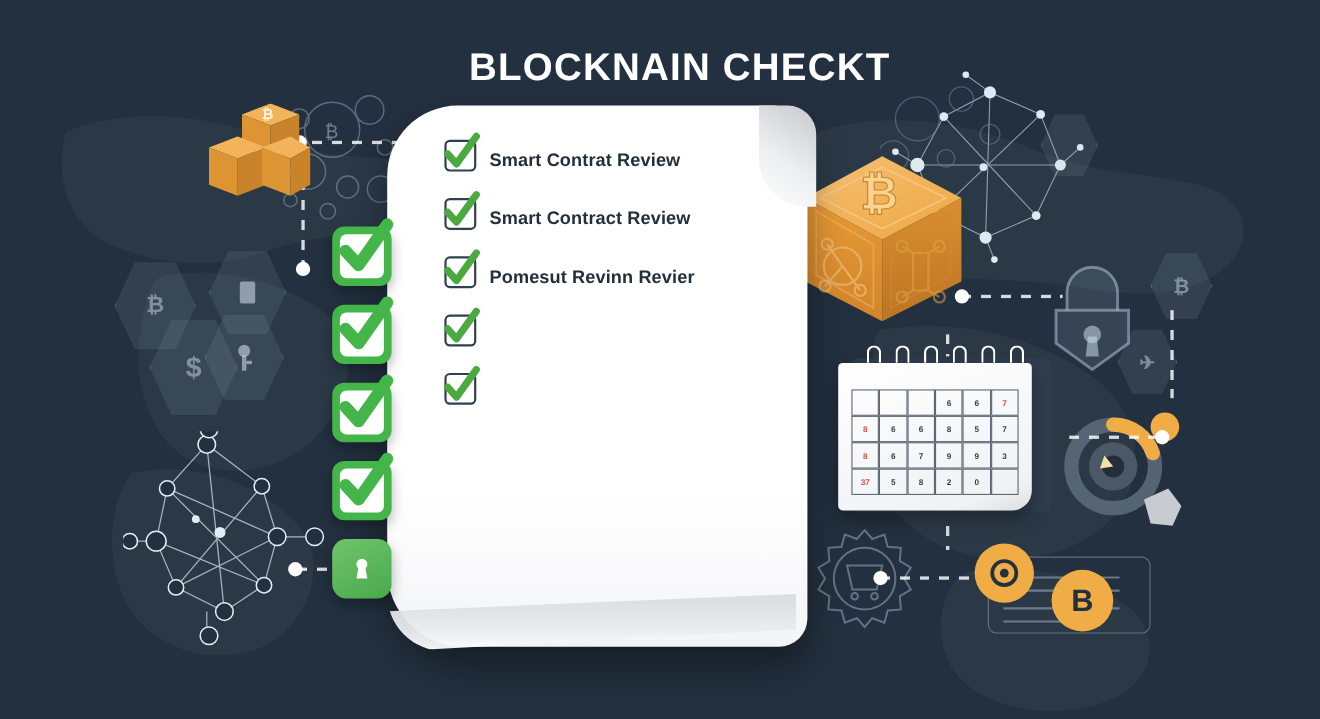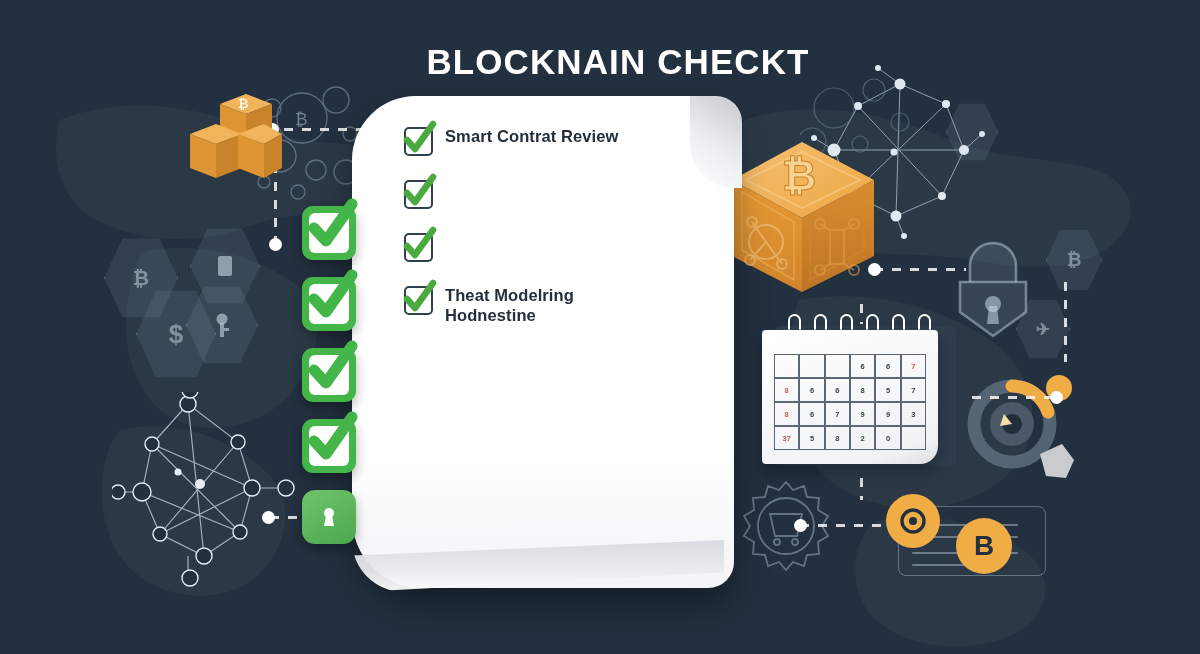--- a/index.html
+++ b/index.html
@@ -97,7 +97,7 @@
   }
   .cl-item {
     display: flex;
-    align-items: flex-start;
+    align-items: flex-end;
     gap: 12px;
     margin-bottom: 23px;
   }

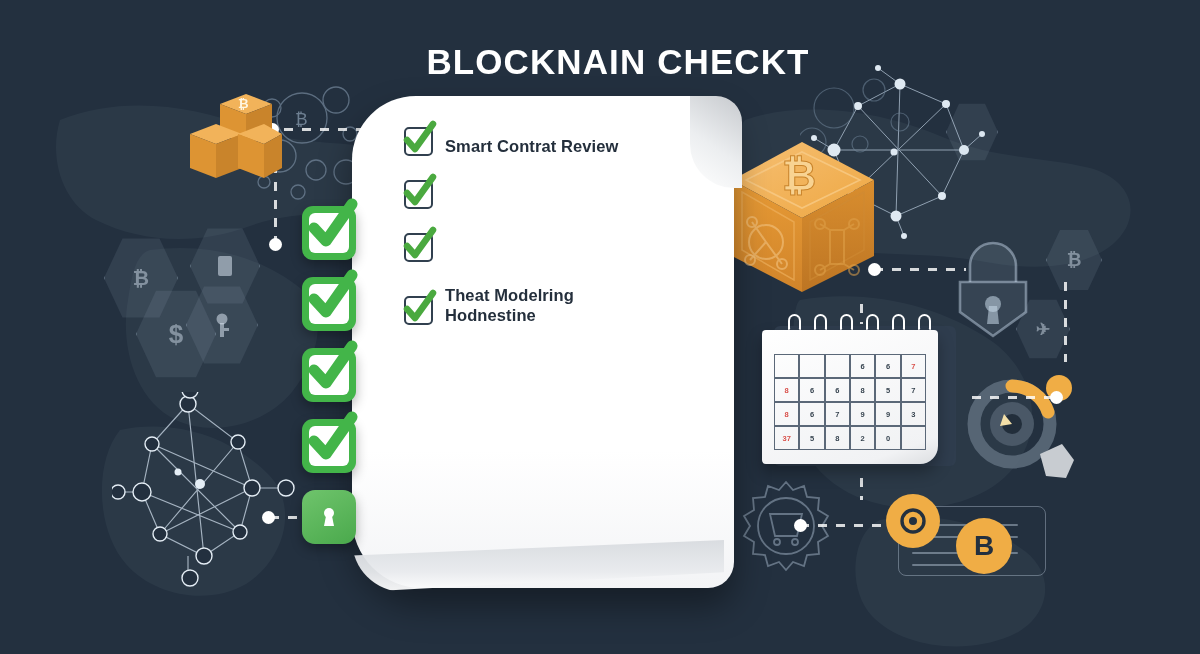--- a/index.html
+++ b/index.html
@@ -463,6 +463,7 @@
             <path d="M6 20 L14 29 L32 4" stroke="#4aa93f" stroke-width="6.5" fill="none" stroke-linecap="round" stroke-linejoin="round"></path>
           </svg>
       </span>
+      <span class="cl-text">Smart Contract Review</span>
     </div>
     <div class="cl-item">
       <span class="cl-box">

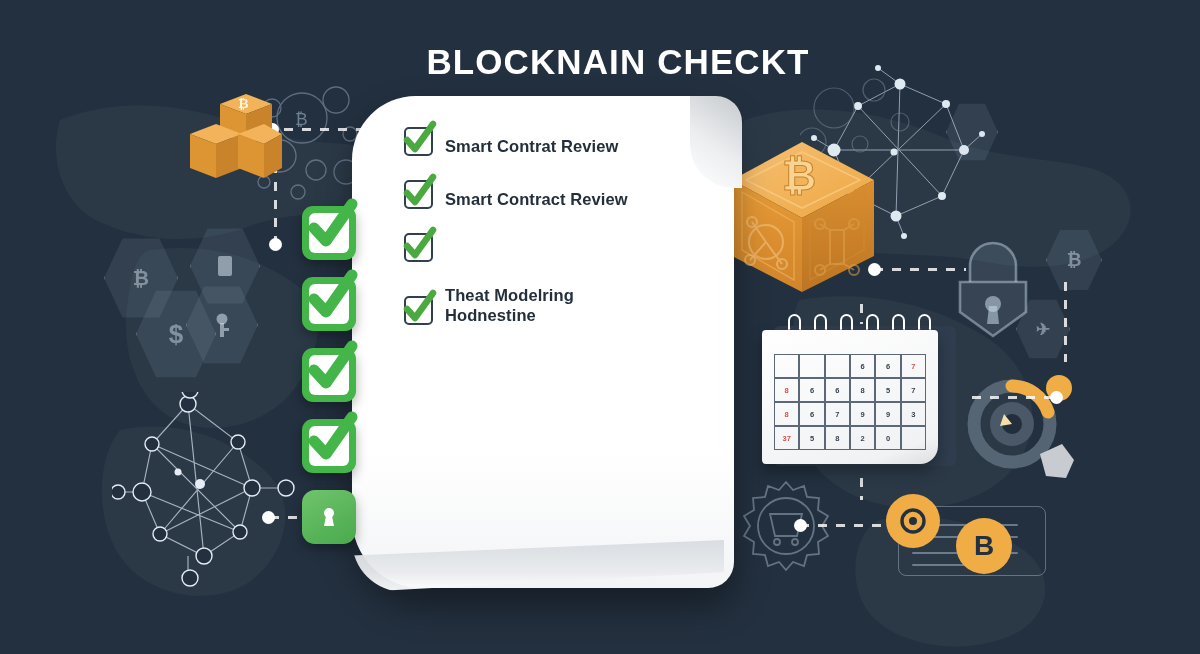--- a/index.html
+++ b/index.html
@@ -471,6 +471,14 @@
             <path d="M6 20 L14 29 L32 4" stroke="#4aa93f" stroke-width="6.5" fill="none" stroke-linecap="round" stroke-linejoin="round"></path>
           </svg>
       </span>
+      <span class="cl-text">Pomesut Revinn Revier</span>
+    </div>
+    <div class="cl-item">
+      <span class="cl-box">
+        <svg width="38" height="40" viewBox="0 0 38 40">
+            <path d="M6 20 L14 29 L32 4" stroke="#4aa93f" stroke-width="6.5" fill="none" stroke-linecap="round" stroke-linejoin="round"></path>
+          </svg>
+      </span>
     </div>
     <div class="cl-item">
       <span class="cl-box">

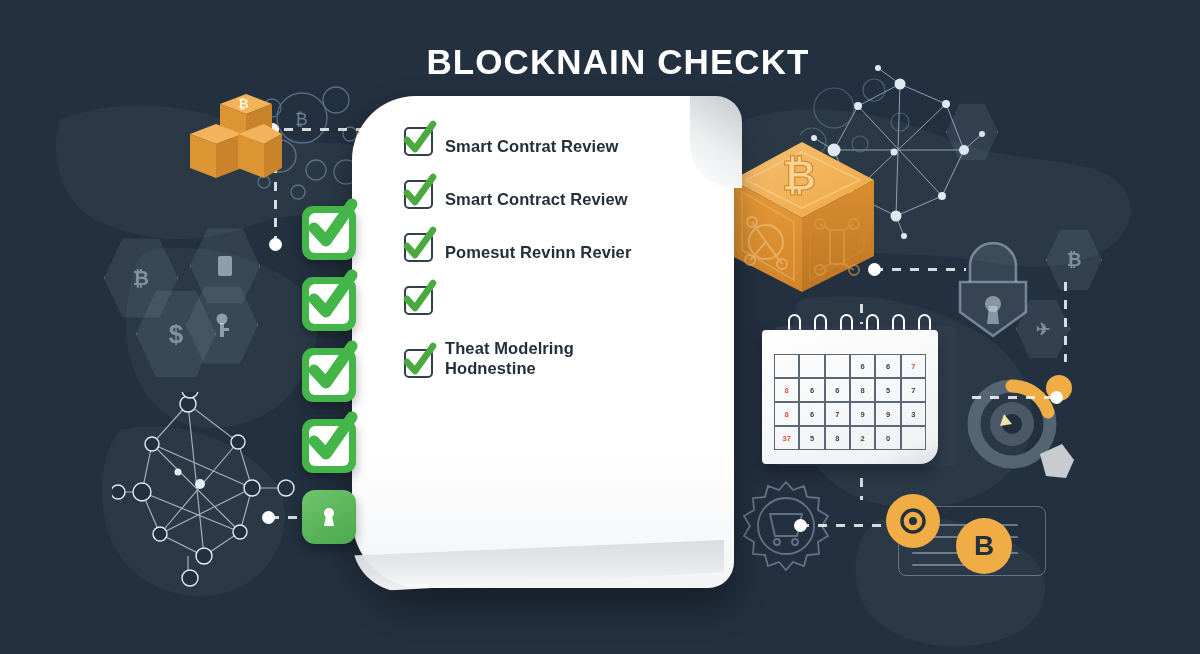--- a/index.html
+++ b/index.html
@@ -486,7 +486,6 @@
             <path d="M6 20 L14 29 L32 4" stroke="#4aa93f" stroke-width="6.5" fill="none" stroke-linecap="round" stroke-linejoin="round"></path>
           </svg>
       </span>
-      <span class="cl-text">Theat Modelring Hodnestine</span>
     </div>
   </div>
 

